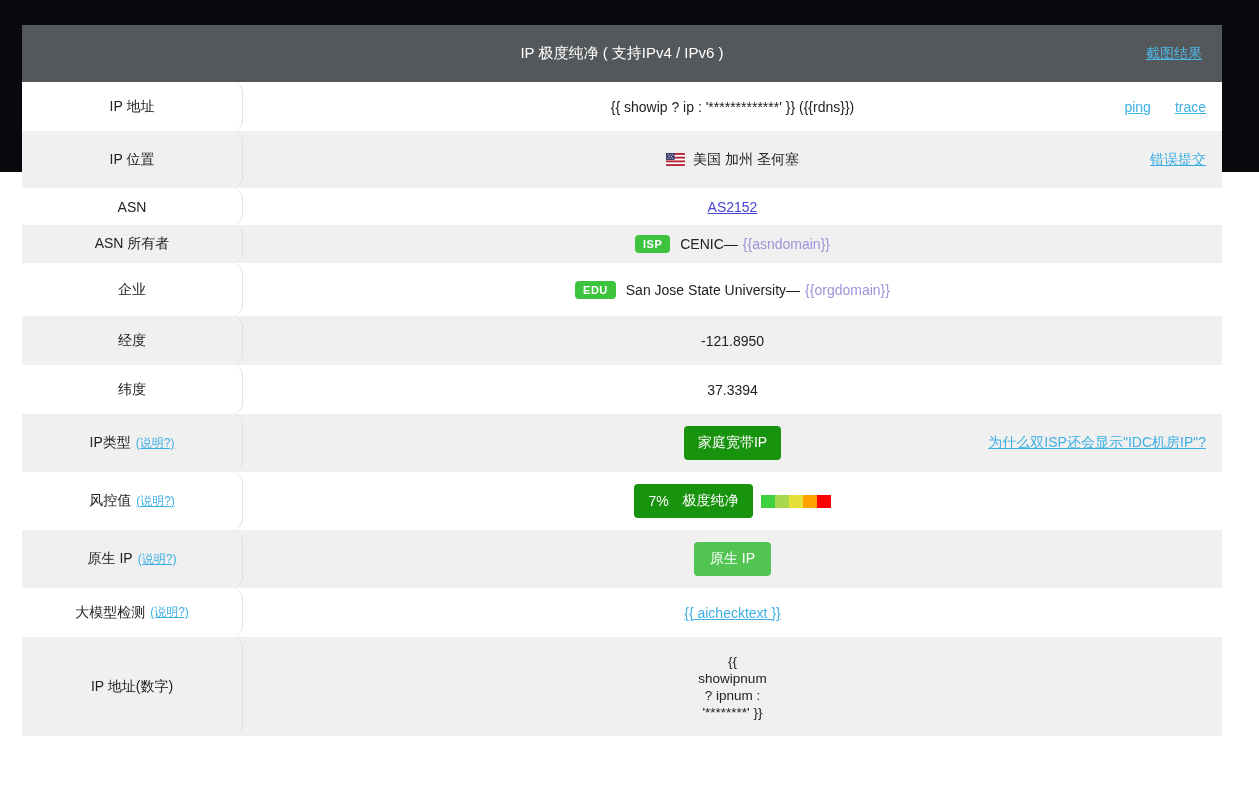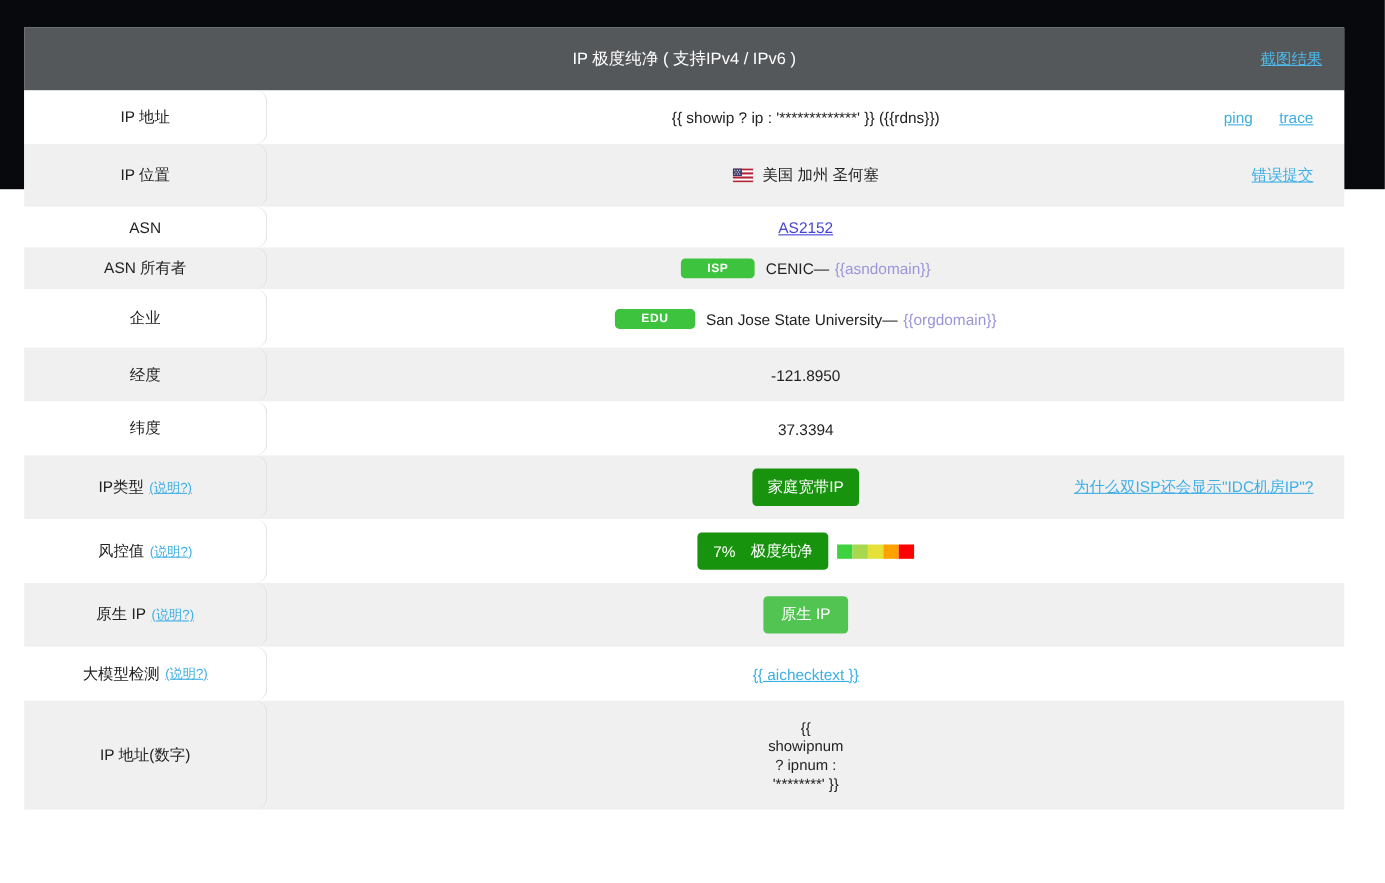--- a/index.html
+++ b/index.html
@@ -66,7 +66,7 @@
   }
   .right-links {
     position: absolute;
-    right: 28px; top: 50%;
+    right: 16px; top: 50%;
     transform: translateY(-50%);
     display: flex;
     gap: 24px;

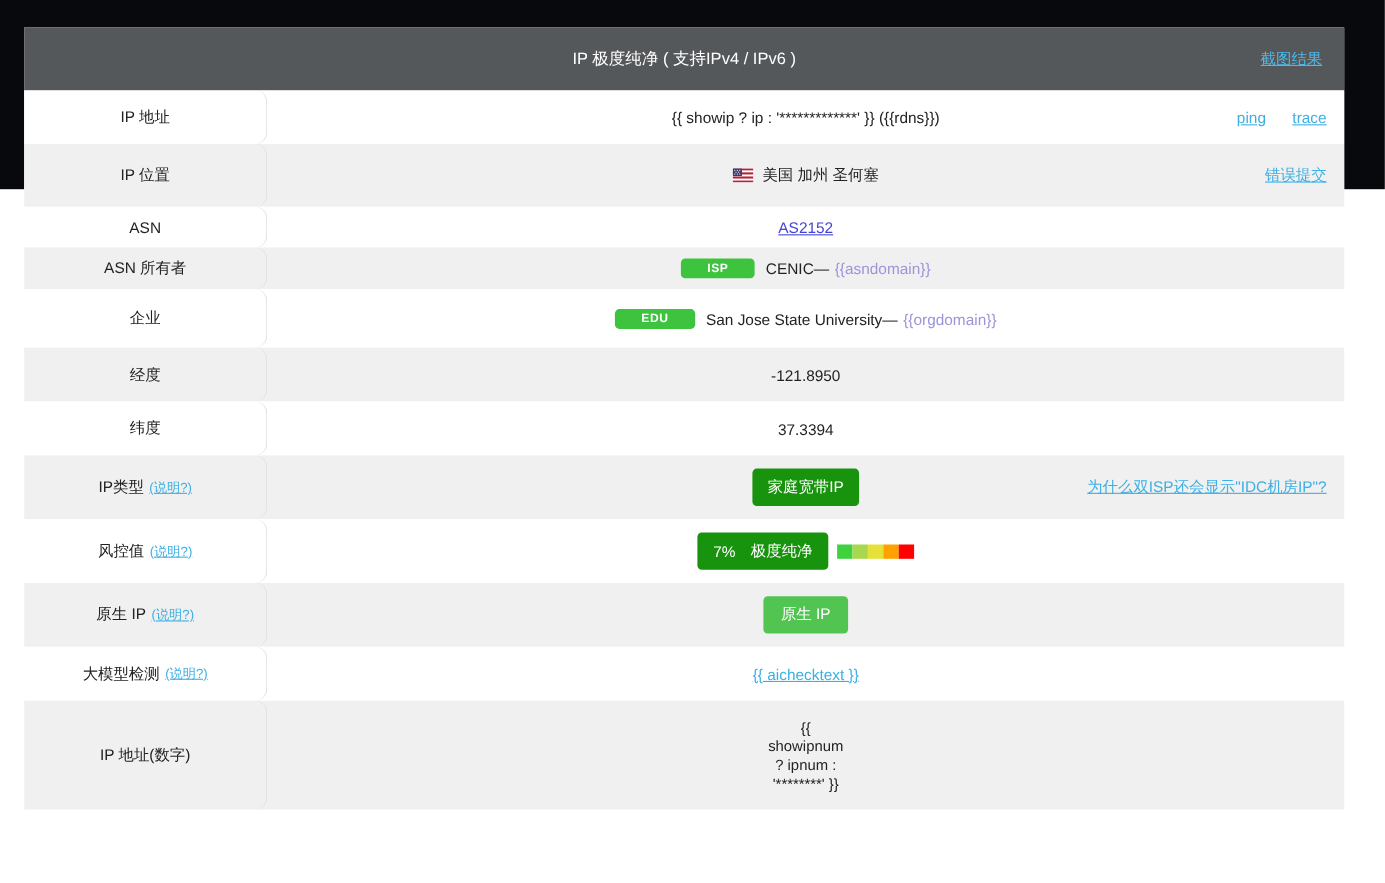--- a/index.html
+++ b/index.html
@@ -94,7 +94,7 @@
     color: #fff;
     font-size: 11px;
     font-weight: bold;
-    padding: 3px 24px;
+    padding: 3px 8px;
     border-radius: 4px;
     letter-spacing: 0.5px;
   }

